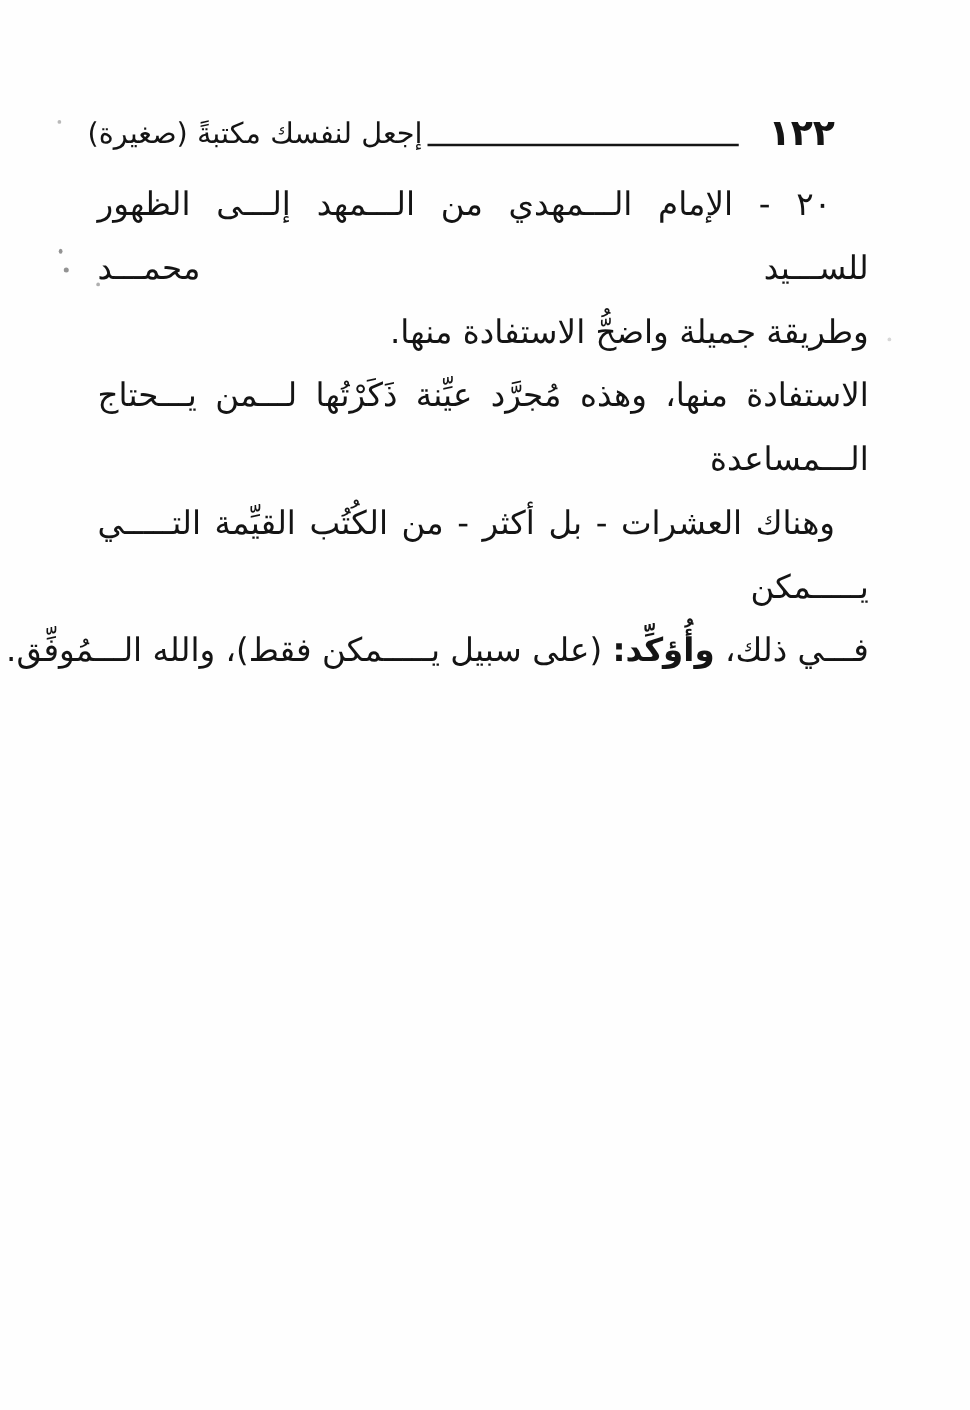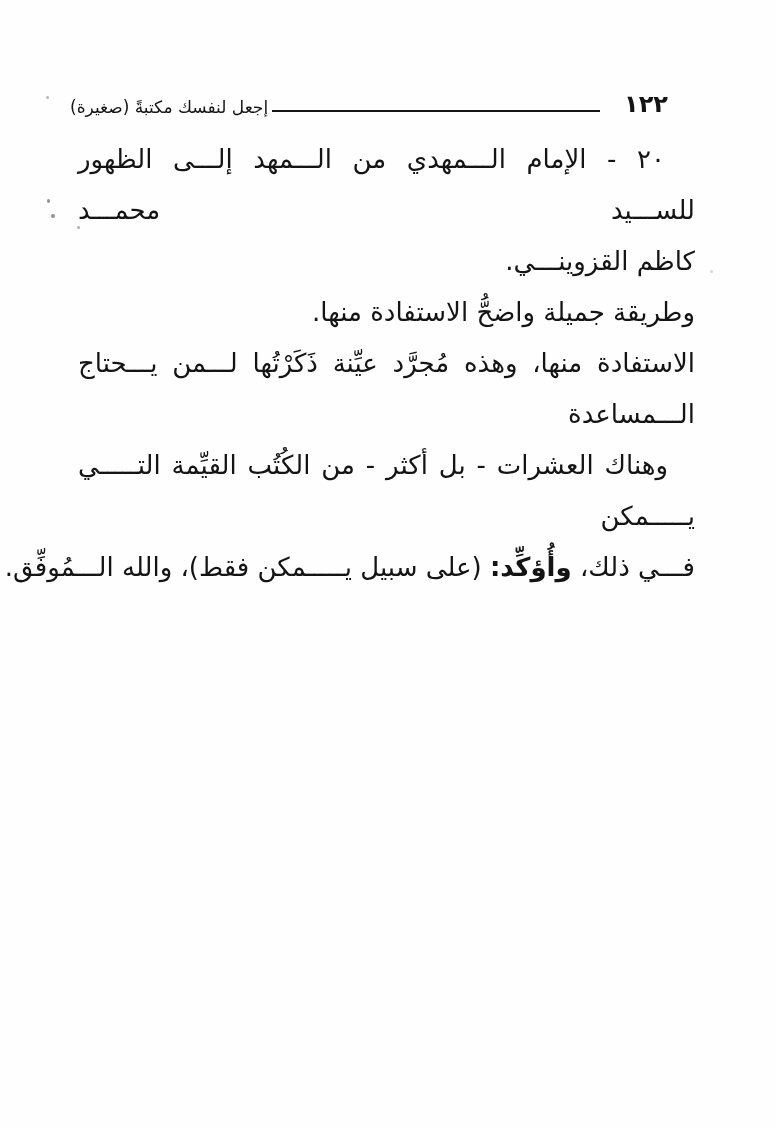--- a/index.html
+++ b/index.html
@@ -40,7 +40,7 @@
     min-width:40px;
   }
   .page-title{
-    font-size:17px;
+    font-size:23px;
     line-height:1.3;
     white-space:nowrap;
     padding-bottom:0px;

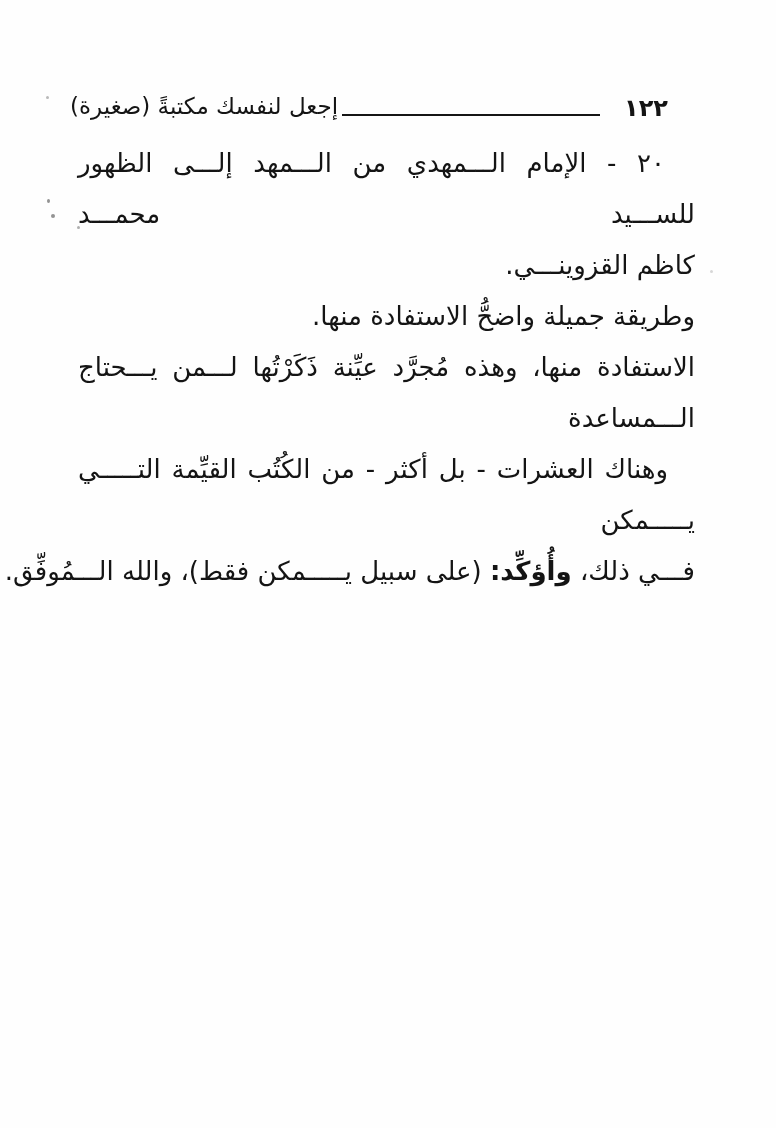--- a/index.html
+++ b/index.html
@@ -25,7 +25,7 @@
     direction:rtl;
   }
   .page-number{
-    font-size:24px;
+    font-size:29px;
     font-weight:bold;
     letter-spacing:2px;
     line-height:1;

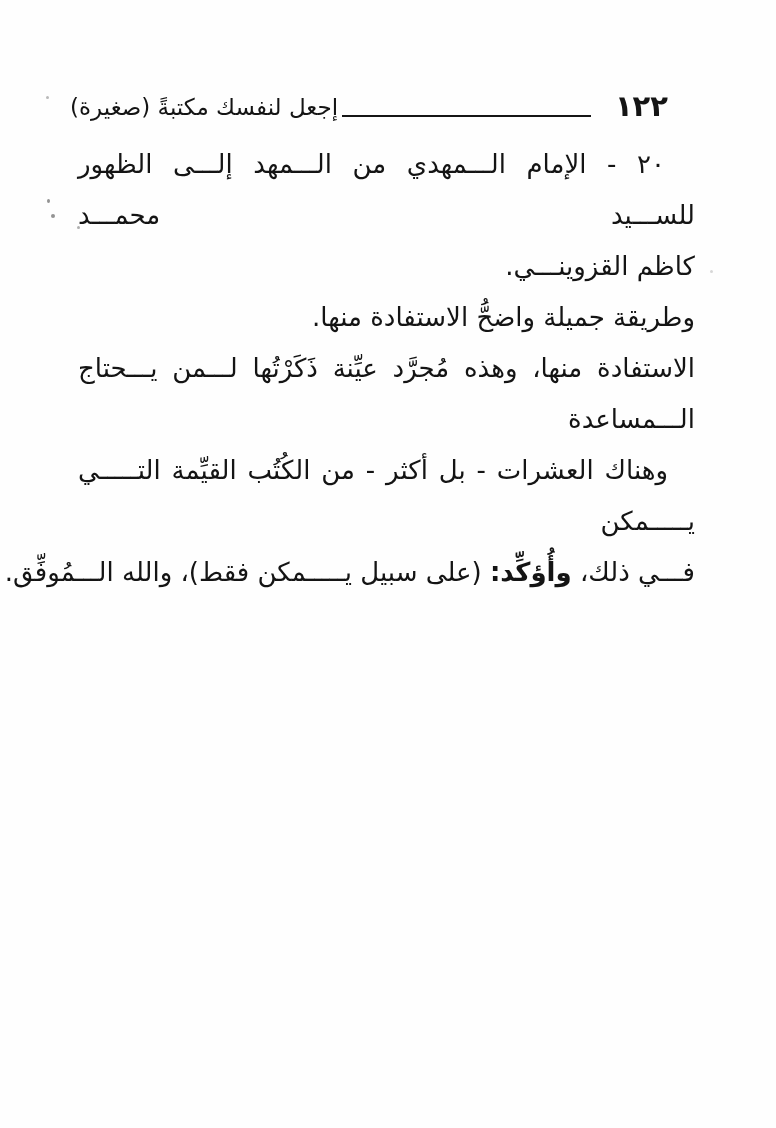--- a/index.html
+++ b/index.html
@@ -91,7 +91,6 @@
   <div class="page-body">
       <div class="para">
         <div class="line j" style="text-indent: 30px;"><span>٢٠ - الإمام الـــمهدي من الـــمهد إلـــى الظهور للســـيد محمـــد</span></div>
-        <div class="line"><span>كاظم القزوينـــي.</span></div>
       </div>
       <div class="para">
         <div class="line"><span>وطريقة جميلة واضحُّ الاستفادة منها.</span></div>

